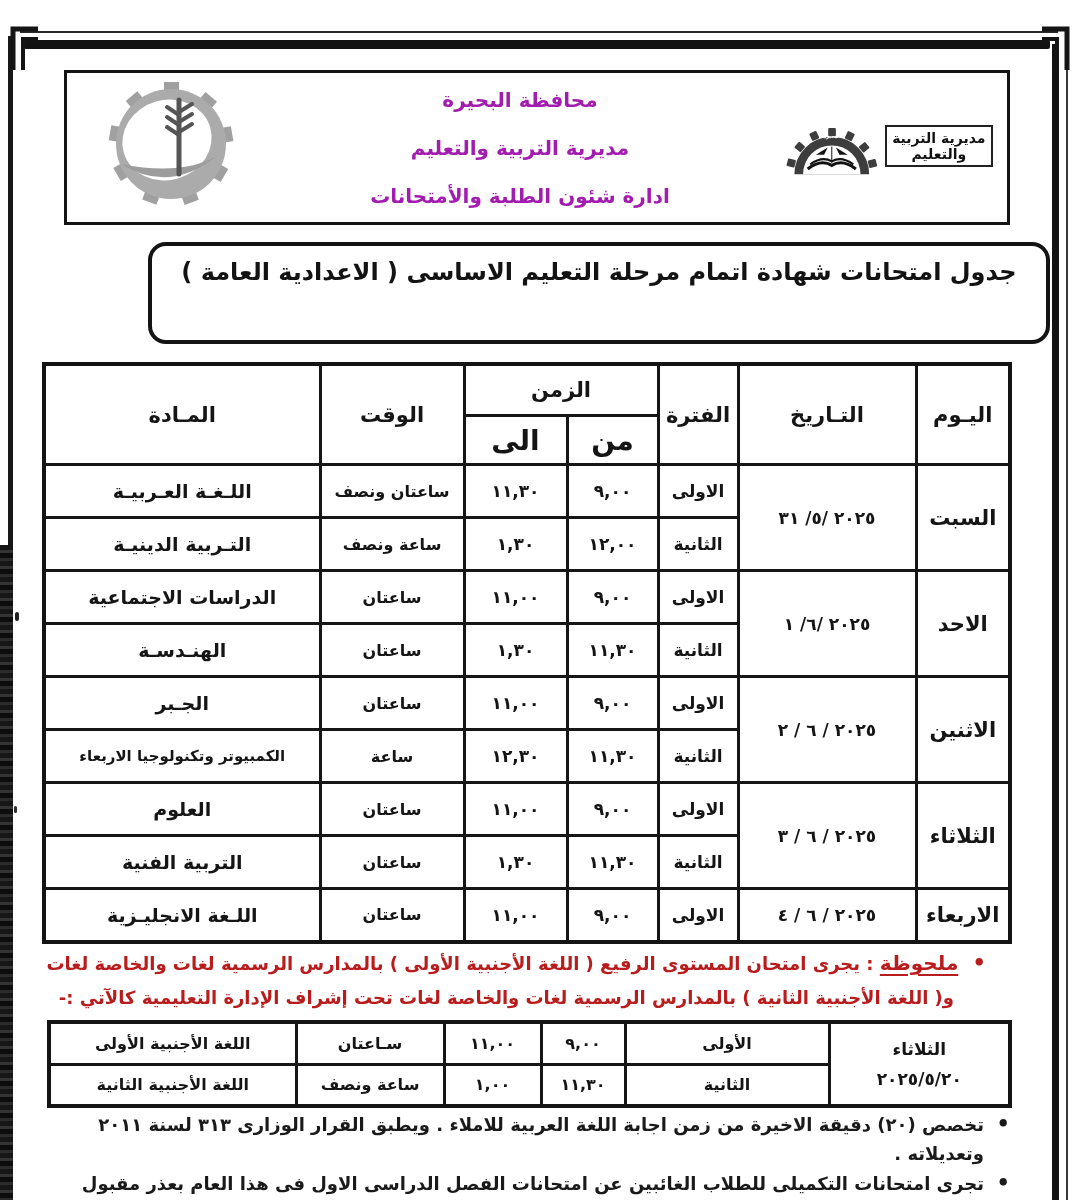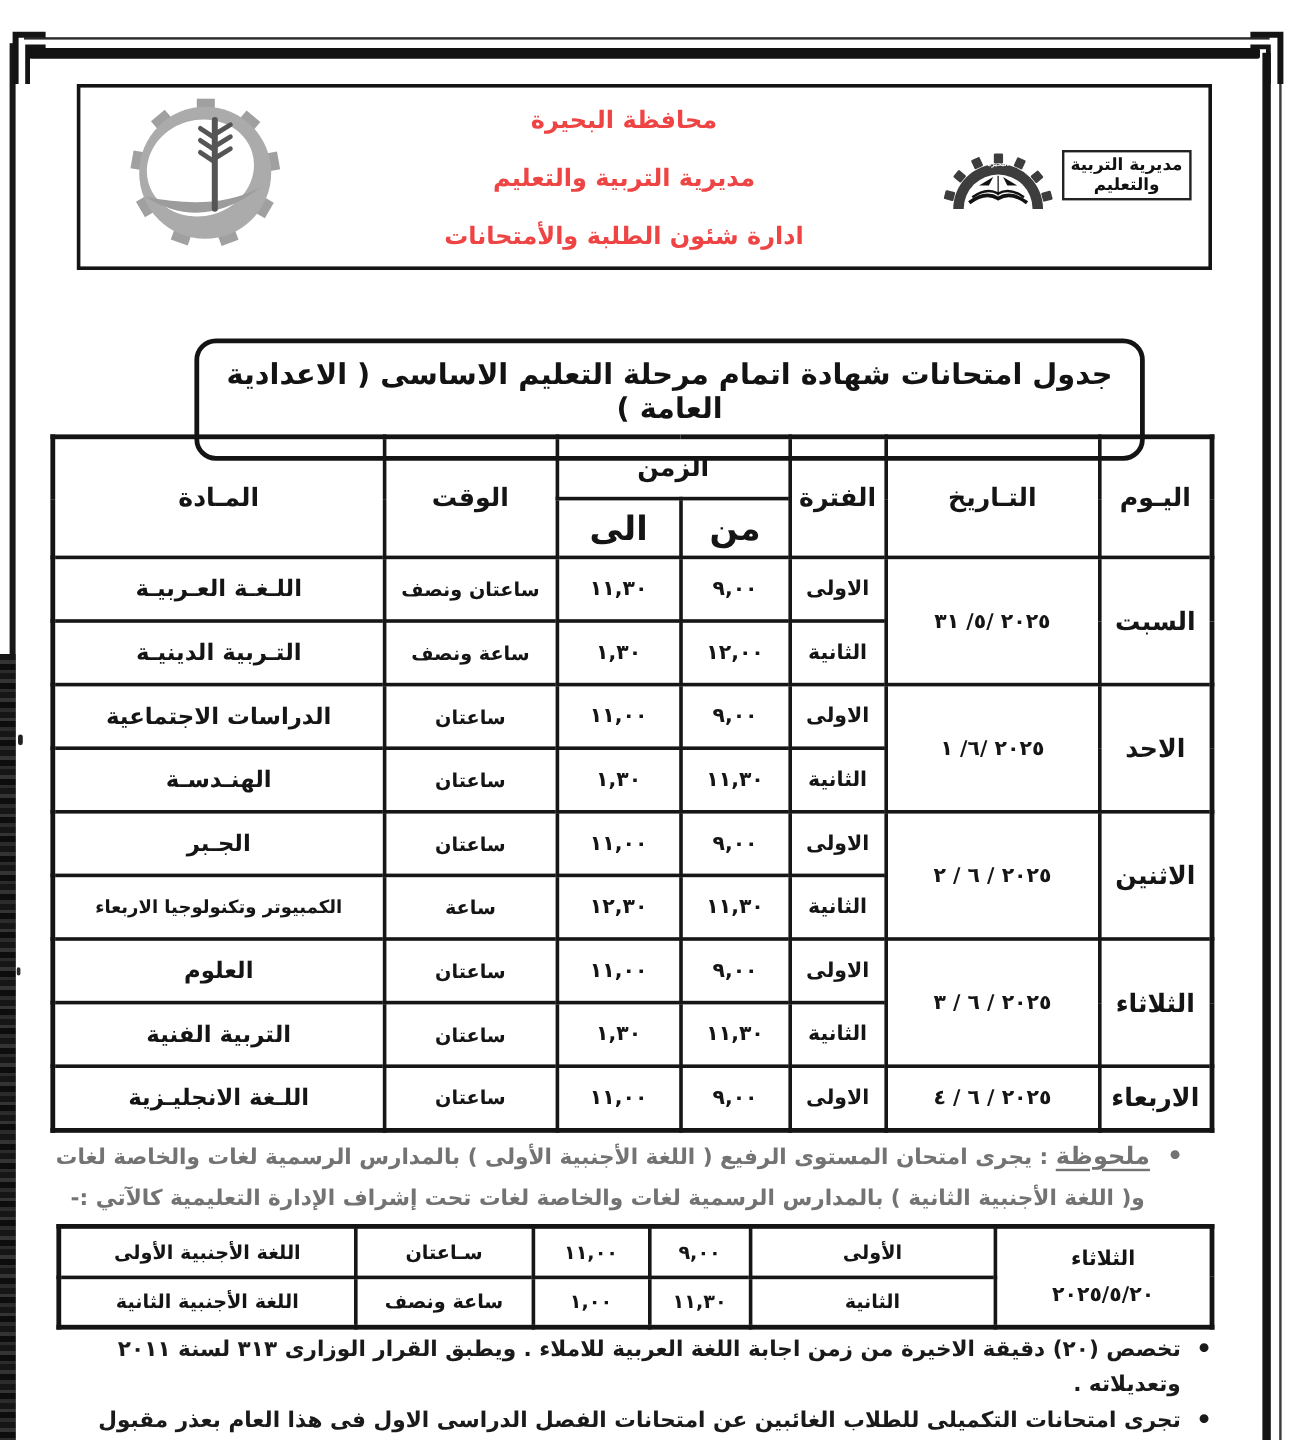--- a/index.html
+++ b/index.html
@@ -26,7 +26,7 @@
     left:64px;top:70px;width:946px;height:155px;border:3px solid #141414;
     display:flex;align-items:center;justify-content:space-between;padding:0 14px;box-sizing:border-box;
   }
-  .org-lines{flex:1;text-align:center;direction:rtl;font-weight:bold;font-size:20px;line-height:48px;color:#ef4444}
+  .org-lines{flex:1;text-align:center;direction:rtl;font-weight:bold;font-size:20px;line-height:48px;color:#a21caf}
   .logo-right-wrap{width:214px;display:flex;flex-direction:row;align-items:center}
   .logo-right-label{
     width:196px;border:2px solid #222;background:#fff;margin-top:-4px;

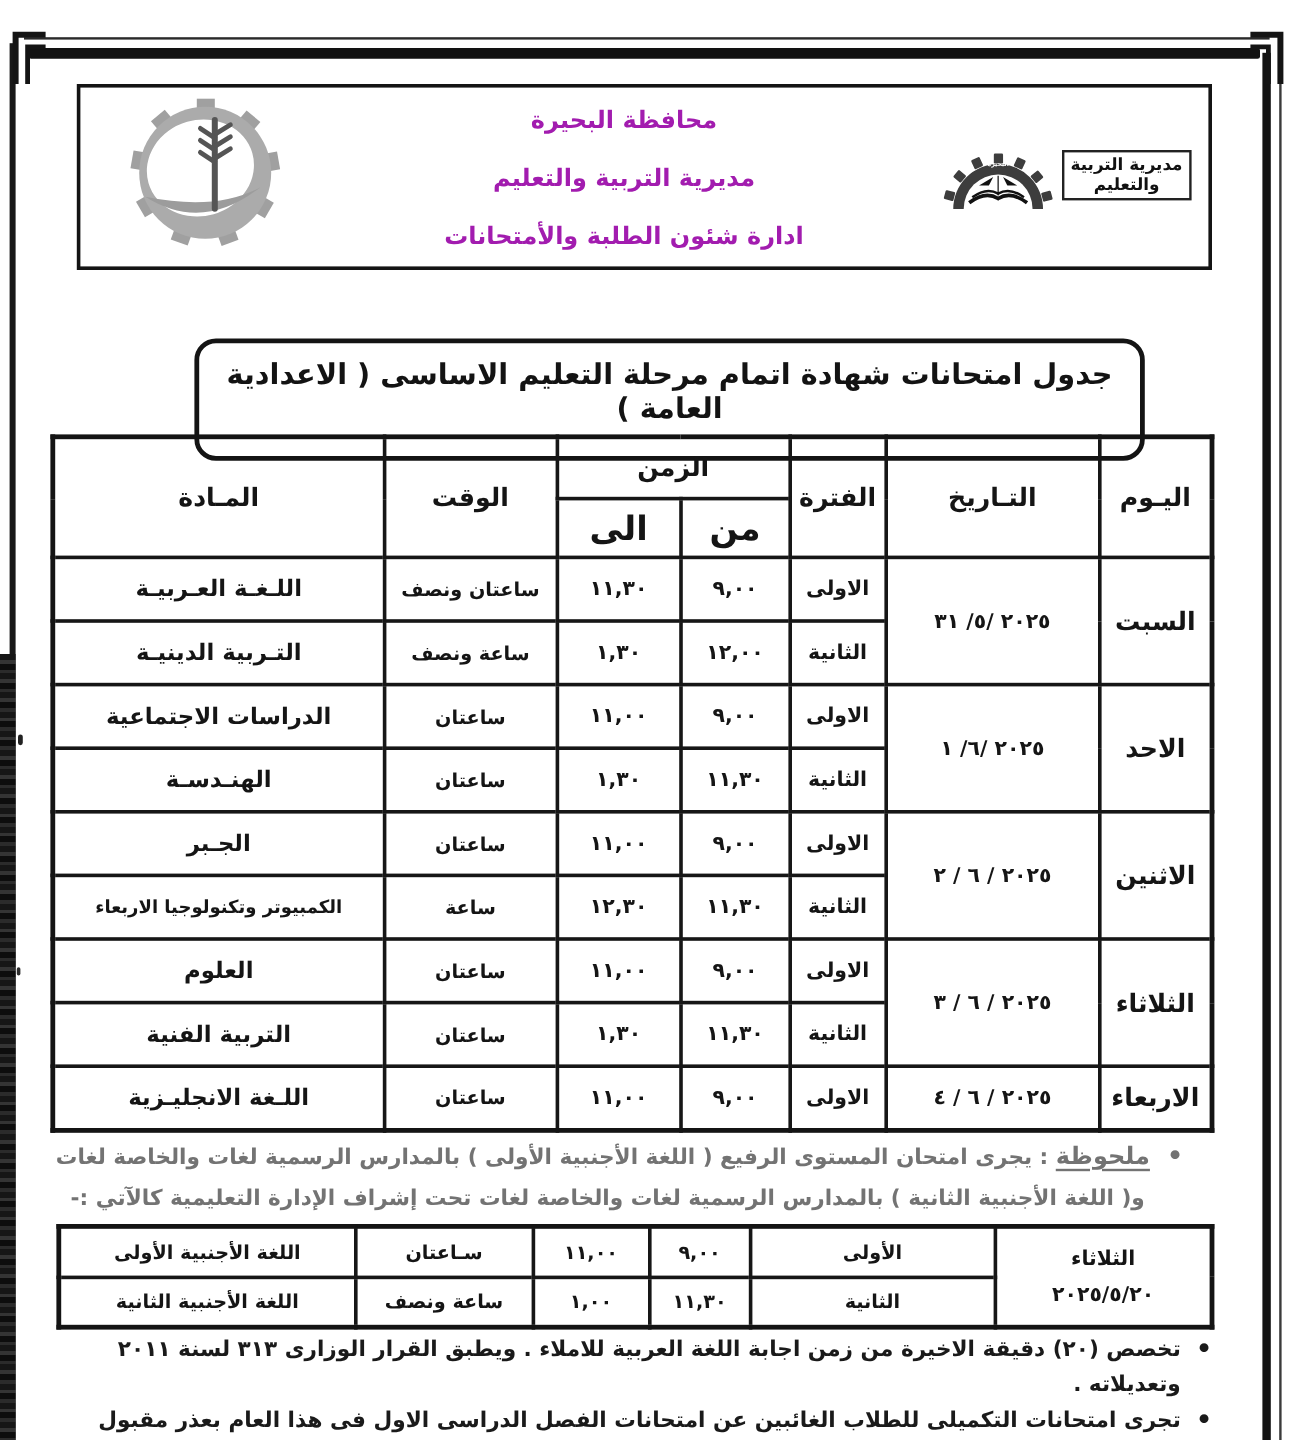--- a/index.html
+++ b/index.html
@@ -34,8 +34,8 @@
   }
   
   .title-box{
-    left:162px;top:242px;width:792px;height:102px;border:4px solid #141414;border-radius:18px;
-    box-sizing:border-box;direction:rtl;text-align:center;font-weight:bold;color:#131313;margin-top:40px;
+    left:148px;top:242px;width:902px;height:102px;border:4px solid #141414;border-radius:18px;
+    box-sizing:border-box;direction:rtl;text-align:center;font-weight:bold;color:#131313;
   }
   .title-l1{font-size:24px;margin-top:12px}
   .title-l2{font-size:24px;margin-top:8px}

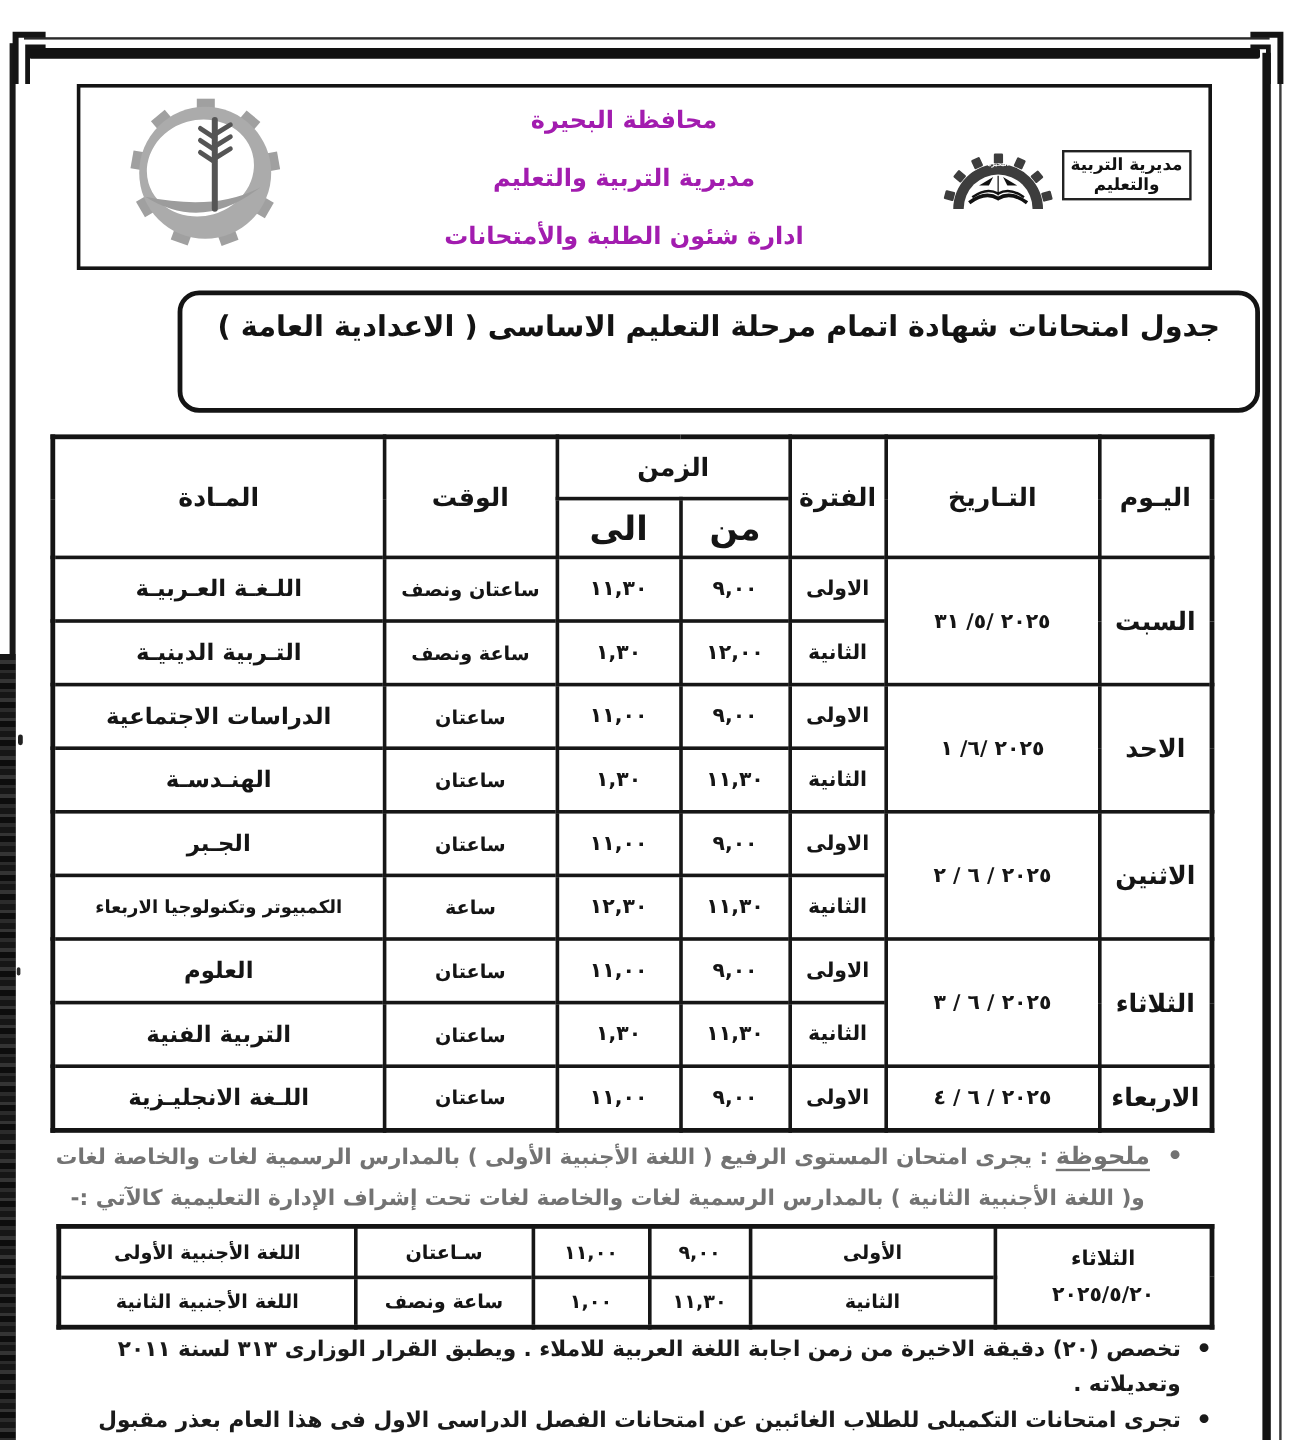--- a/index.html
+++ b/index.html
@@ -58,7 +58,7 @@
   .lang-table td{font-size:16px}
   .lang-table td.daydate{font-size:17px;line-height:30px}
   
-  .note-block{left:42px;top:946px;width:970px;direction:rtl;font-weight:bold;font-size:18px;line-height:34px;color:#737373}
+  .note-block{left:42px;top:946px;width:970px;direction:rtl;font-weight:bold;font-size:18px;line-height:34px;color:#b91c1c}
   .note-line1{padding-right:26px}
   .note-label{text-decoration:underline;text-decoration-thickness:2px;text-underline-offset:4px;font-size:20px}
   .note-line2{padding-right:58px}

